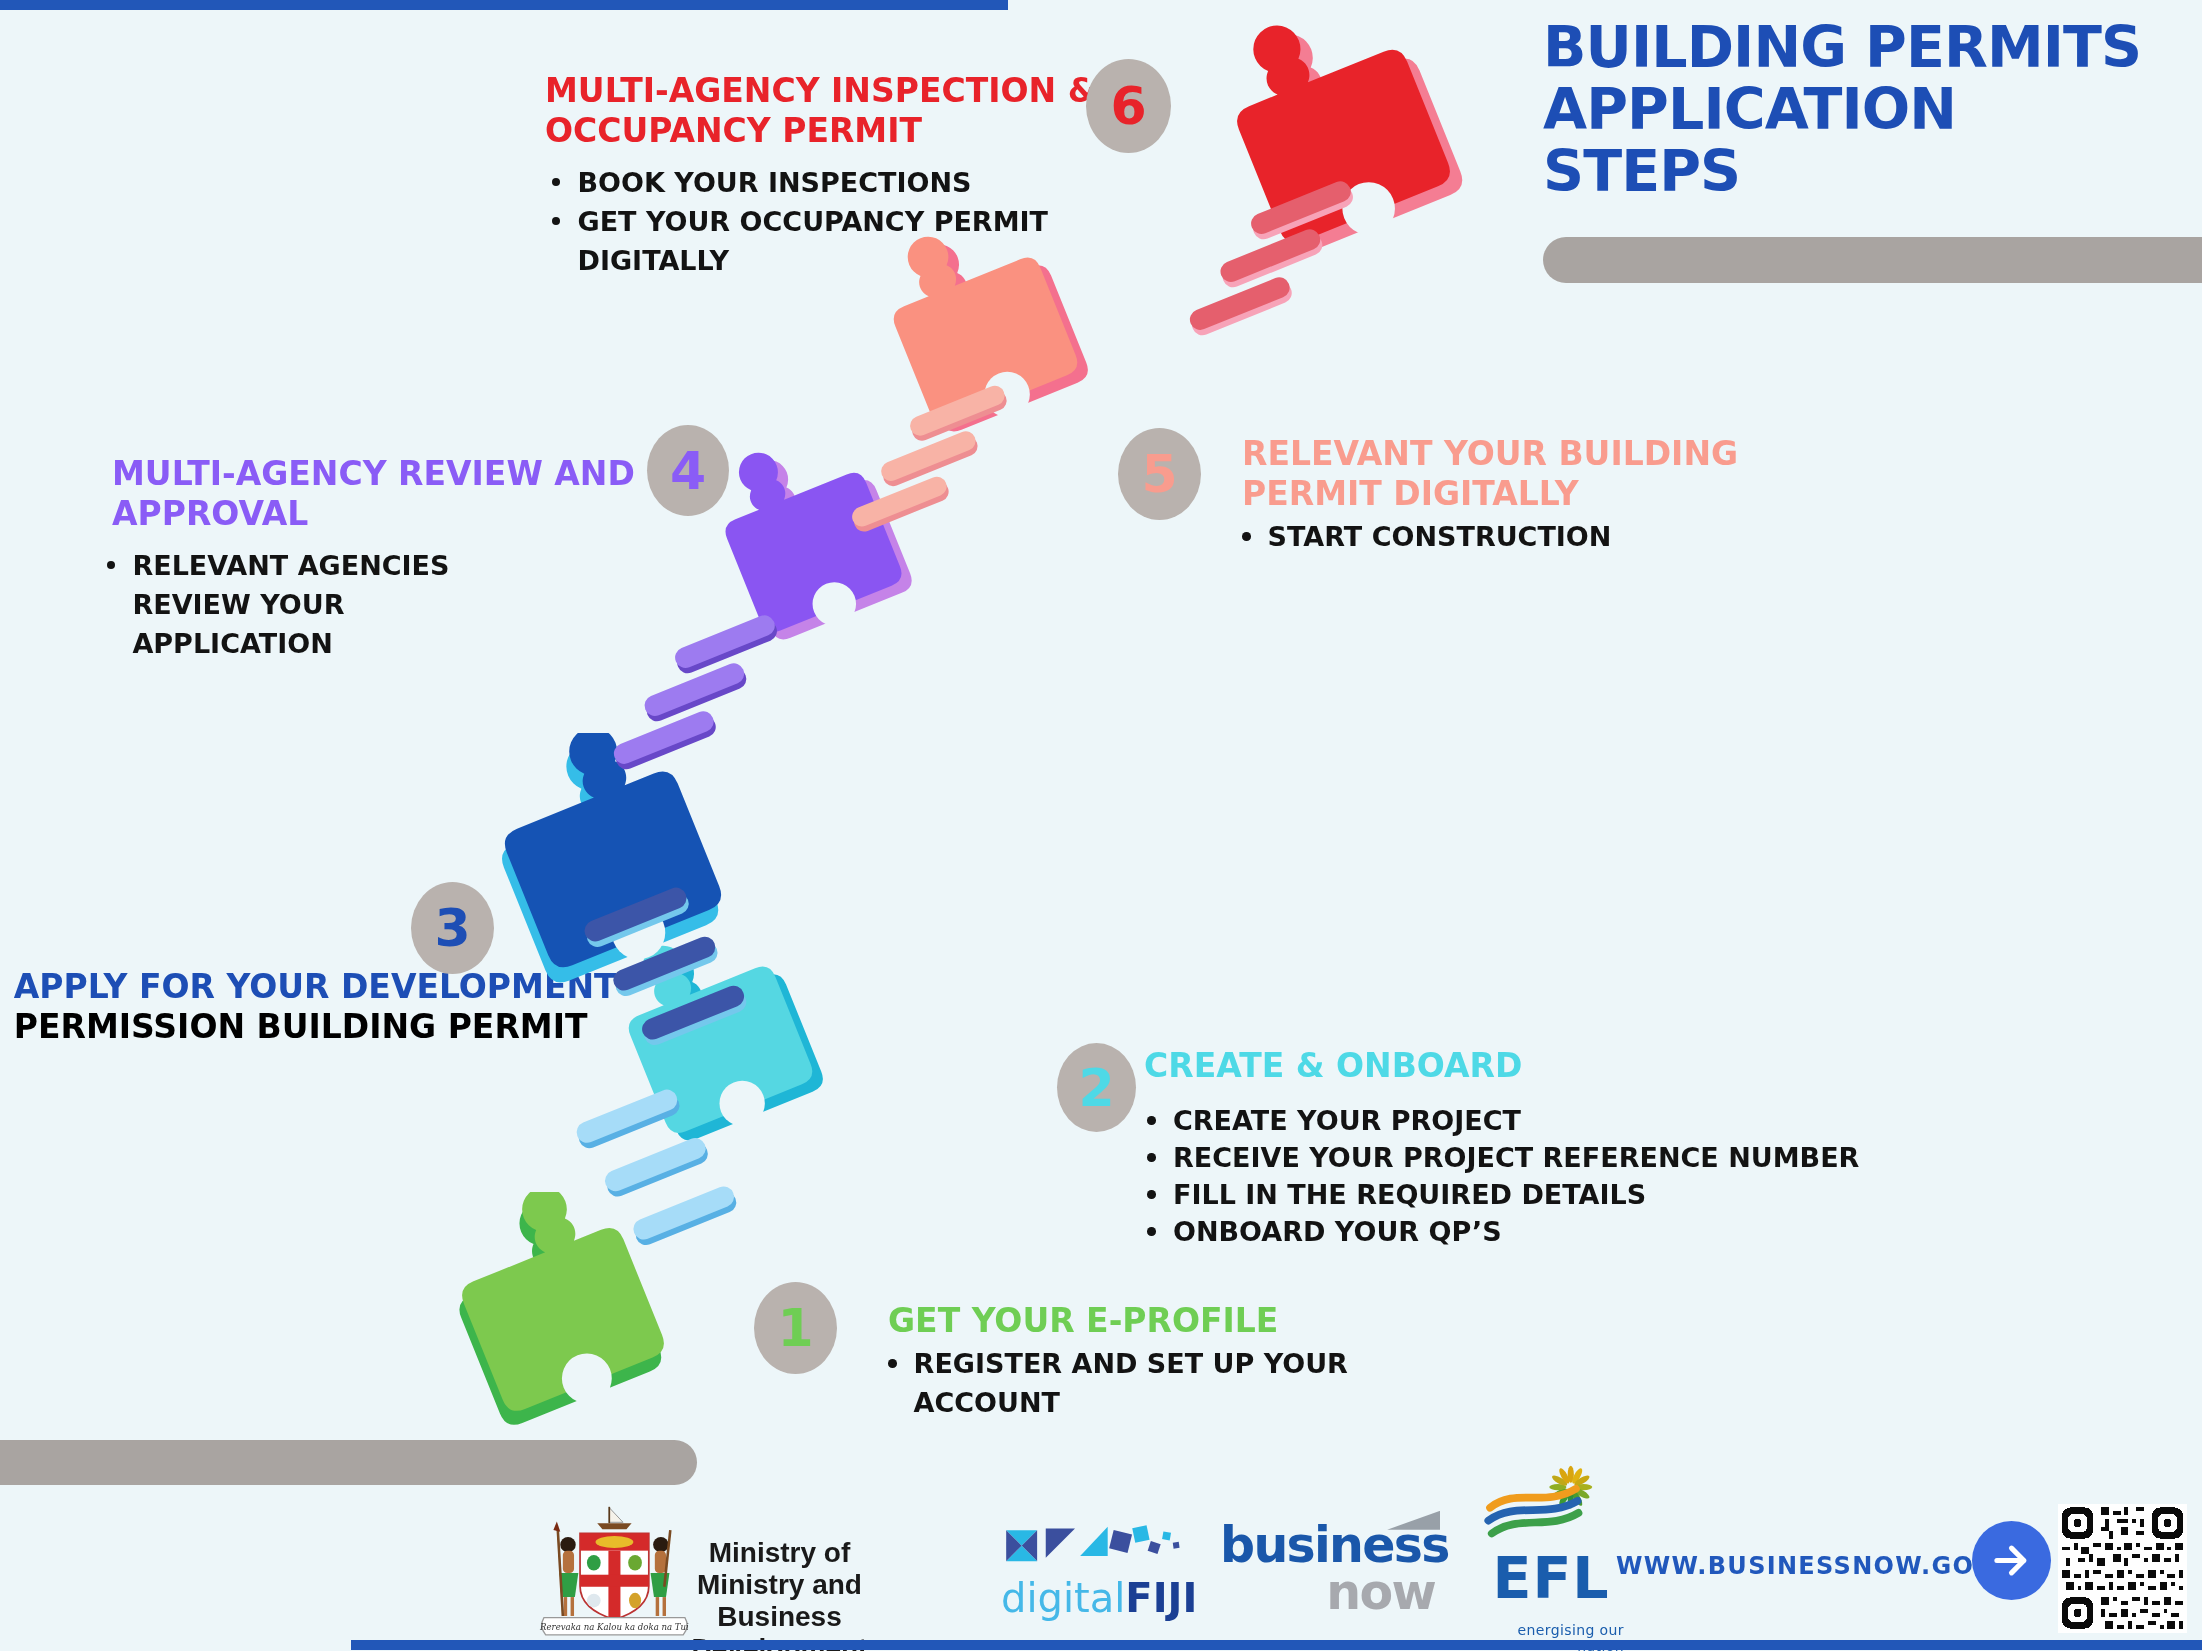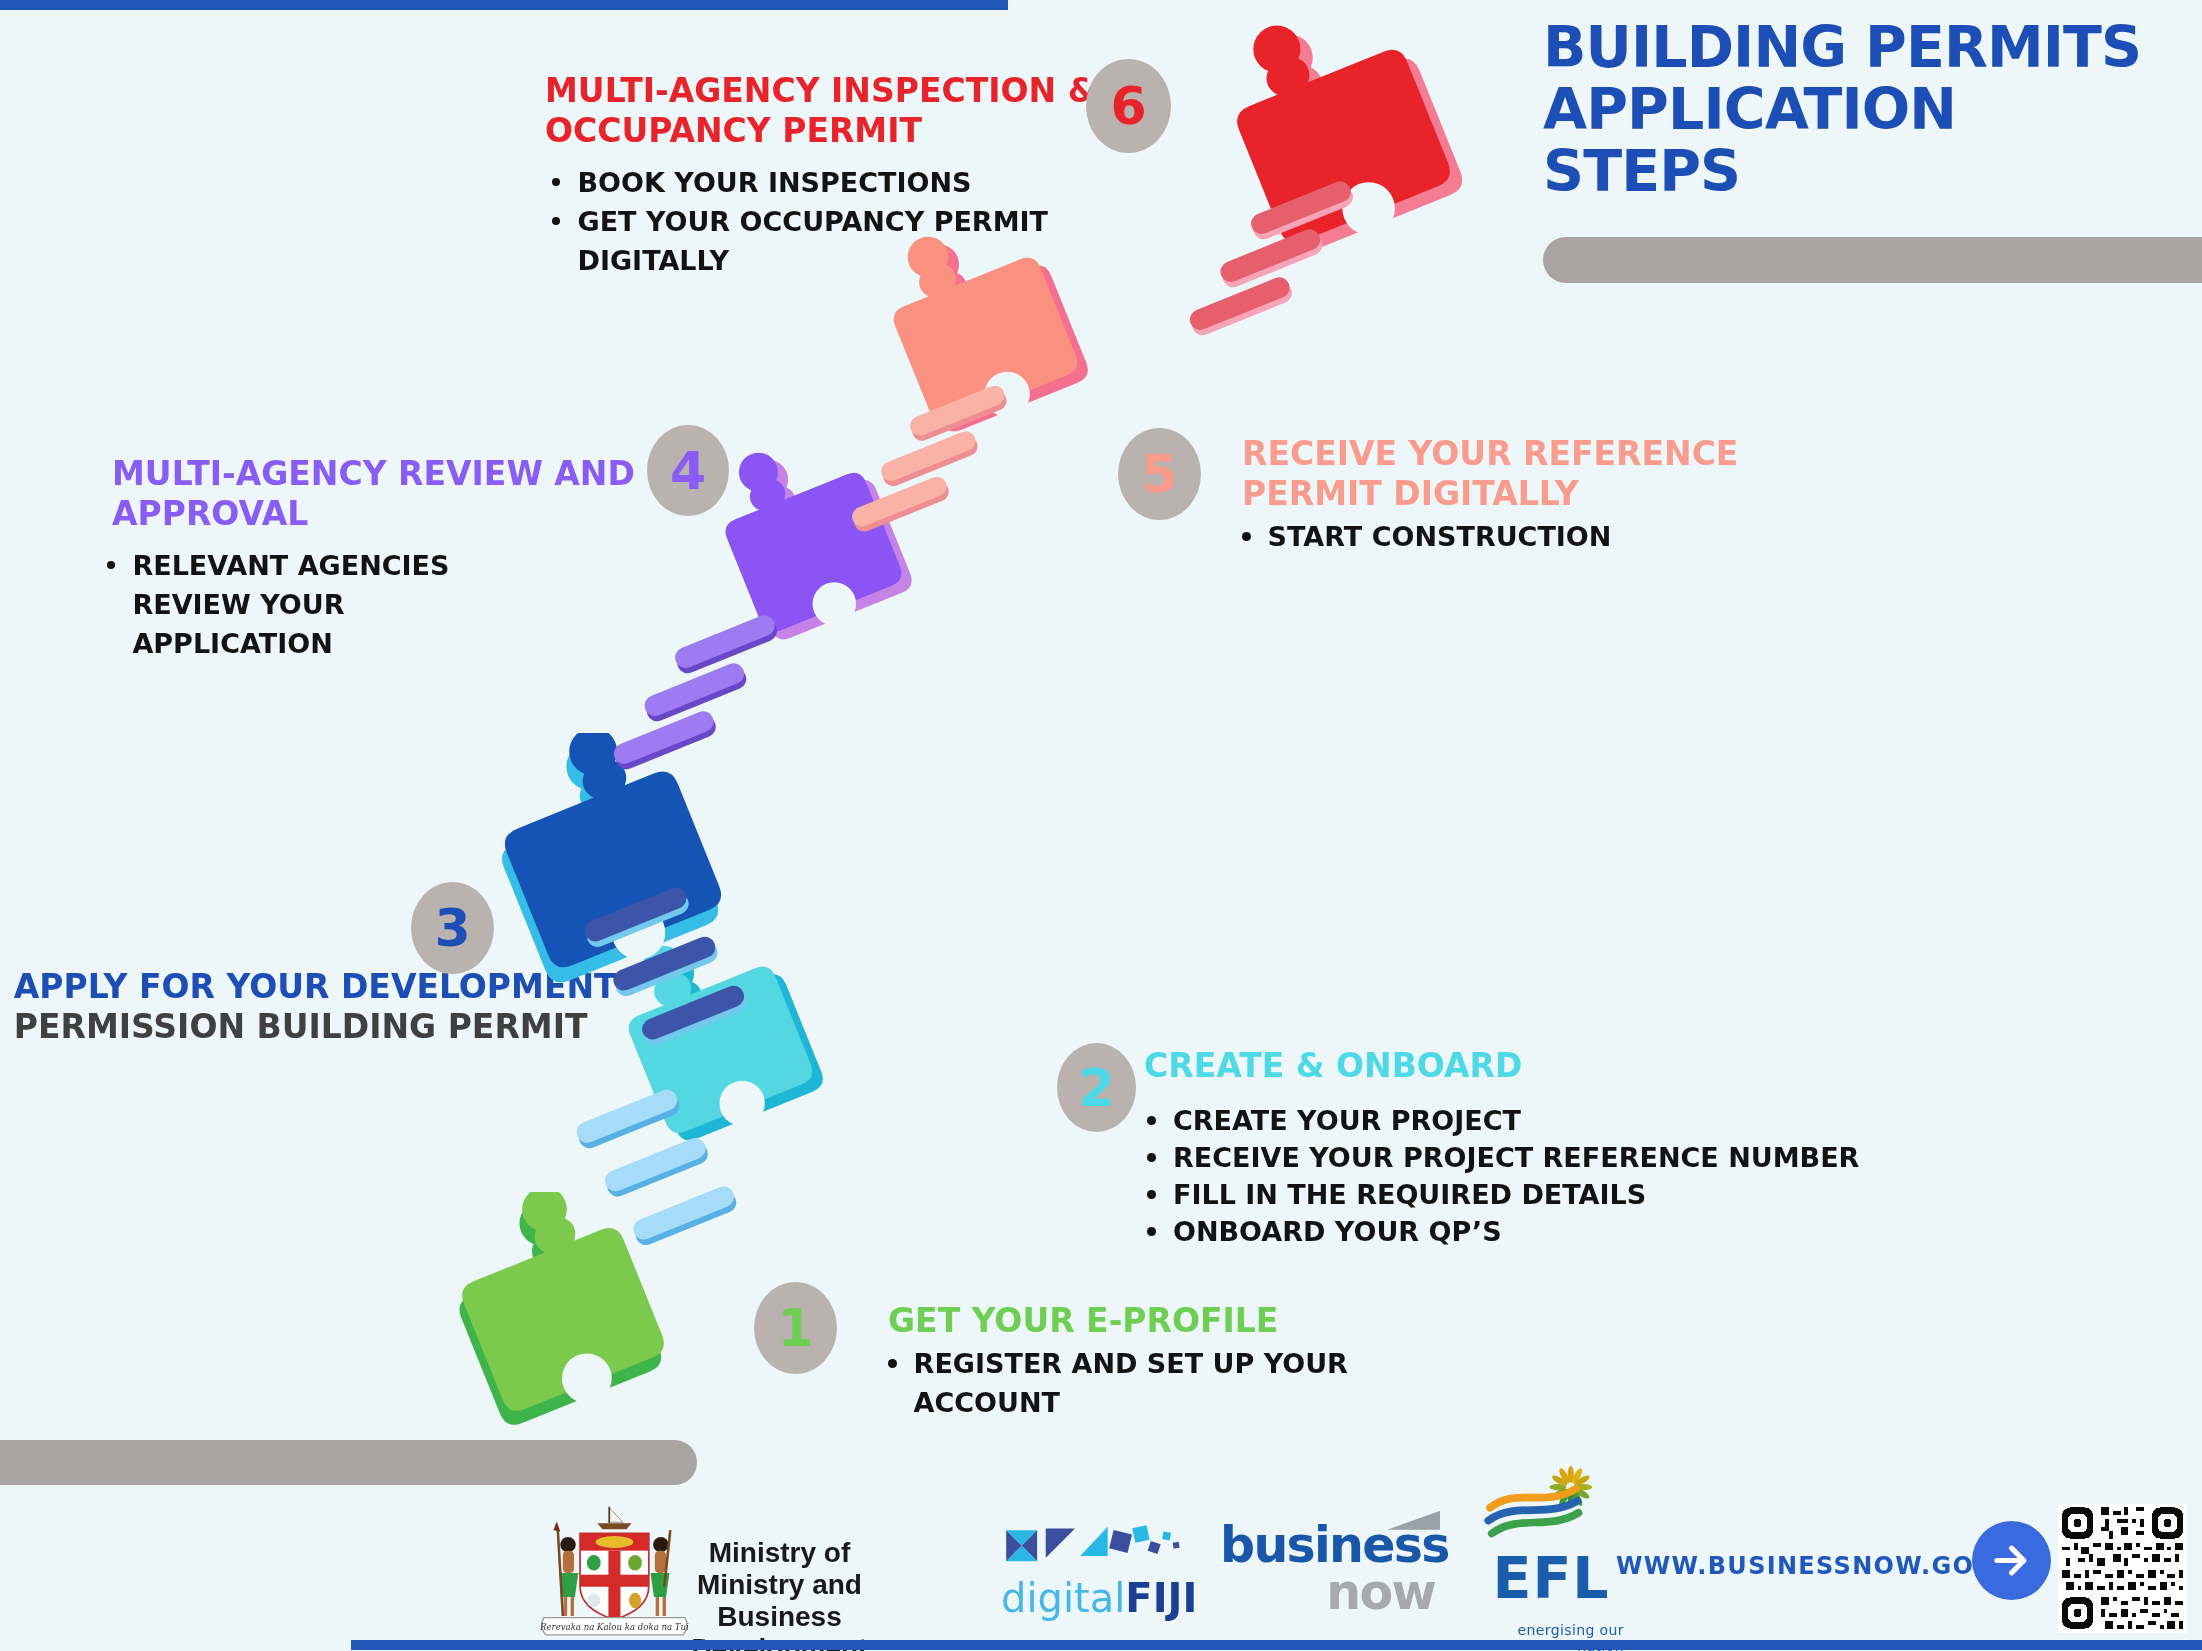--- a/index.html
+++ b/index.html
@@ -70,7 +70,7 @@
   </div>
 
   <div class="step-block" style="left:1242px;top:434px;">
-    <div class="h-line" style="color:#f99c8e">RECEIVE YOUR REFERENCE</div>
+    <div class="h-line" style="color:#f99c8e">RELEVANT YOUR BUILDING</div>
     <div class="h-line" style="color:#f99c8e">PERMIT DIGITALLY</div>
     <div class="bullets" style="margin-top:3.4px;">
       <div class="b">

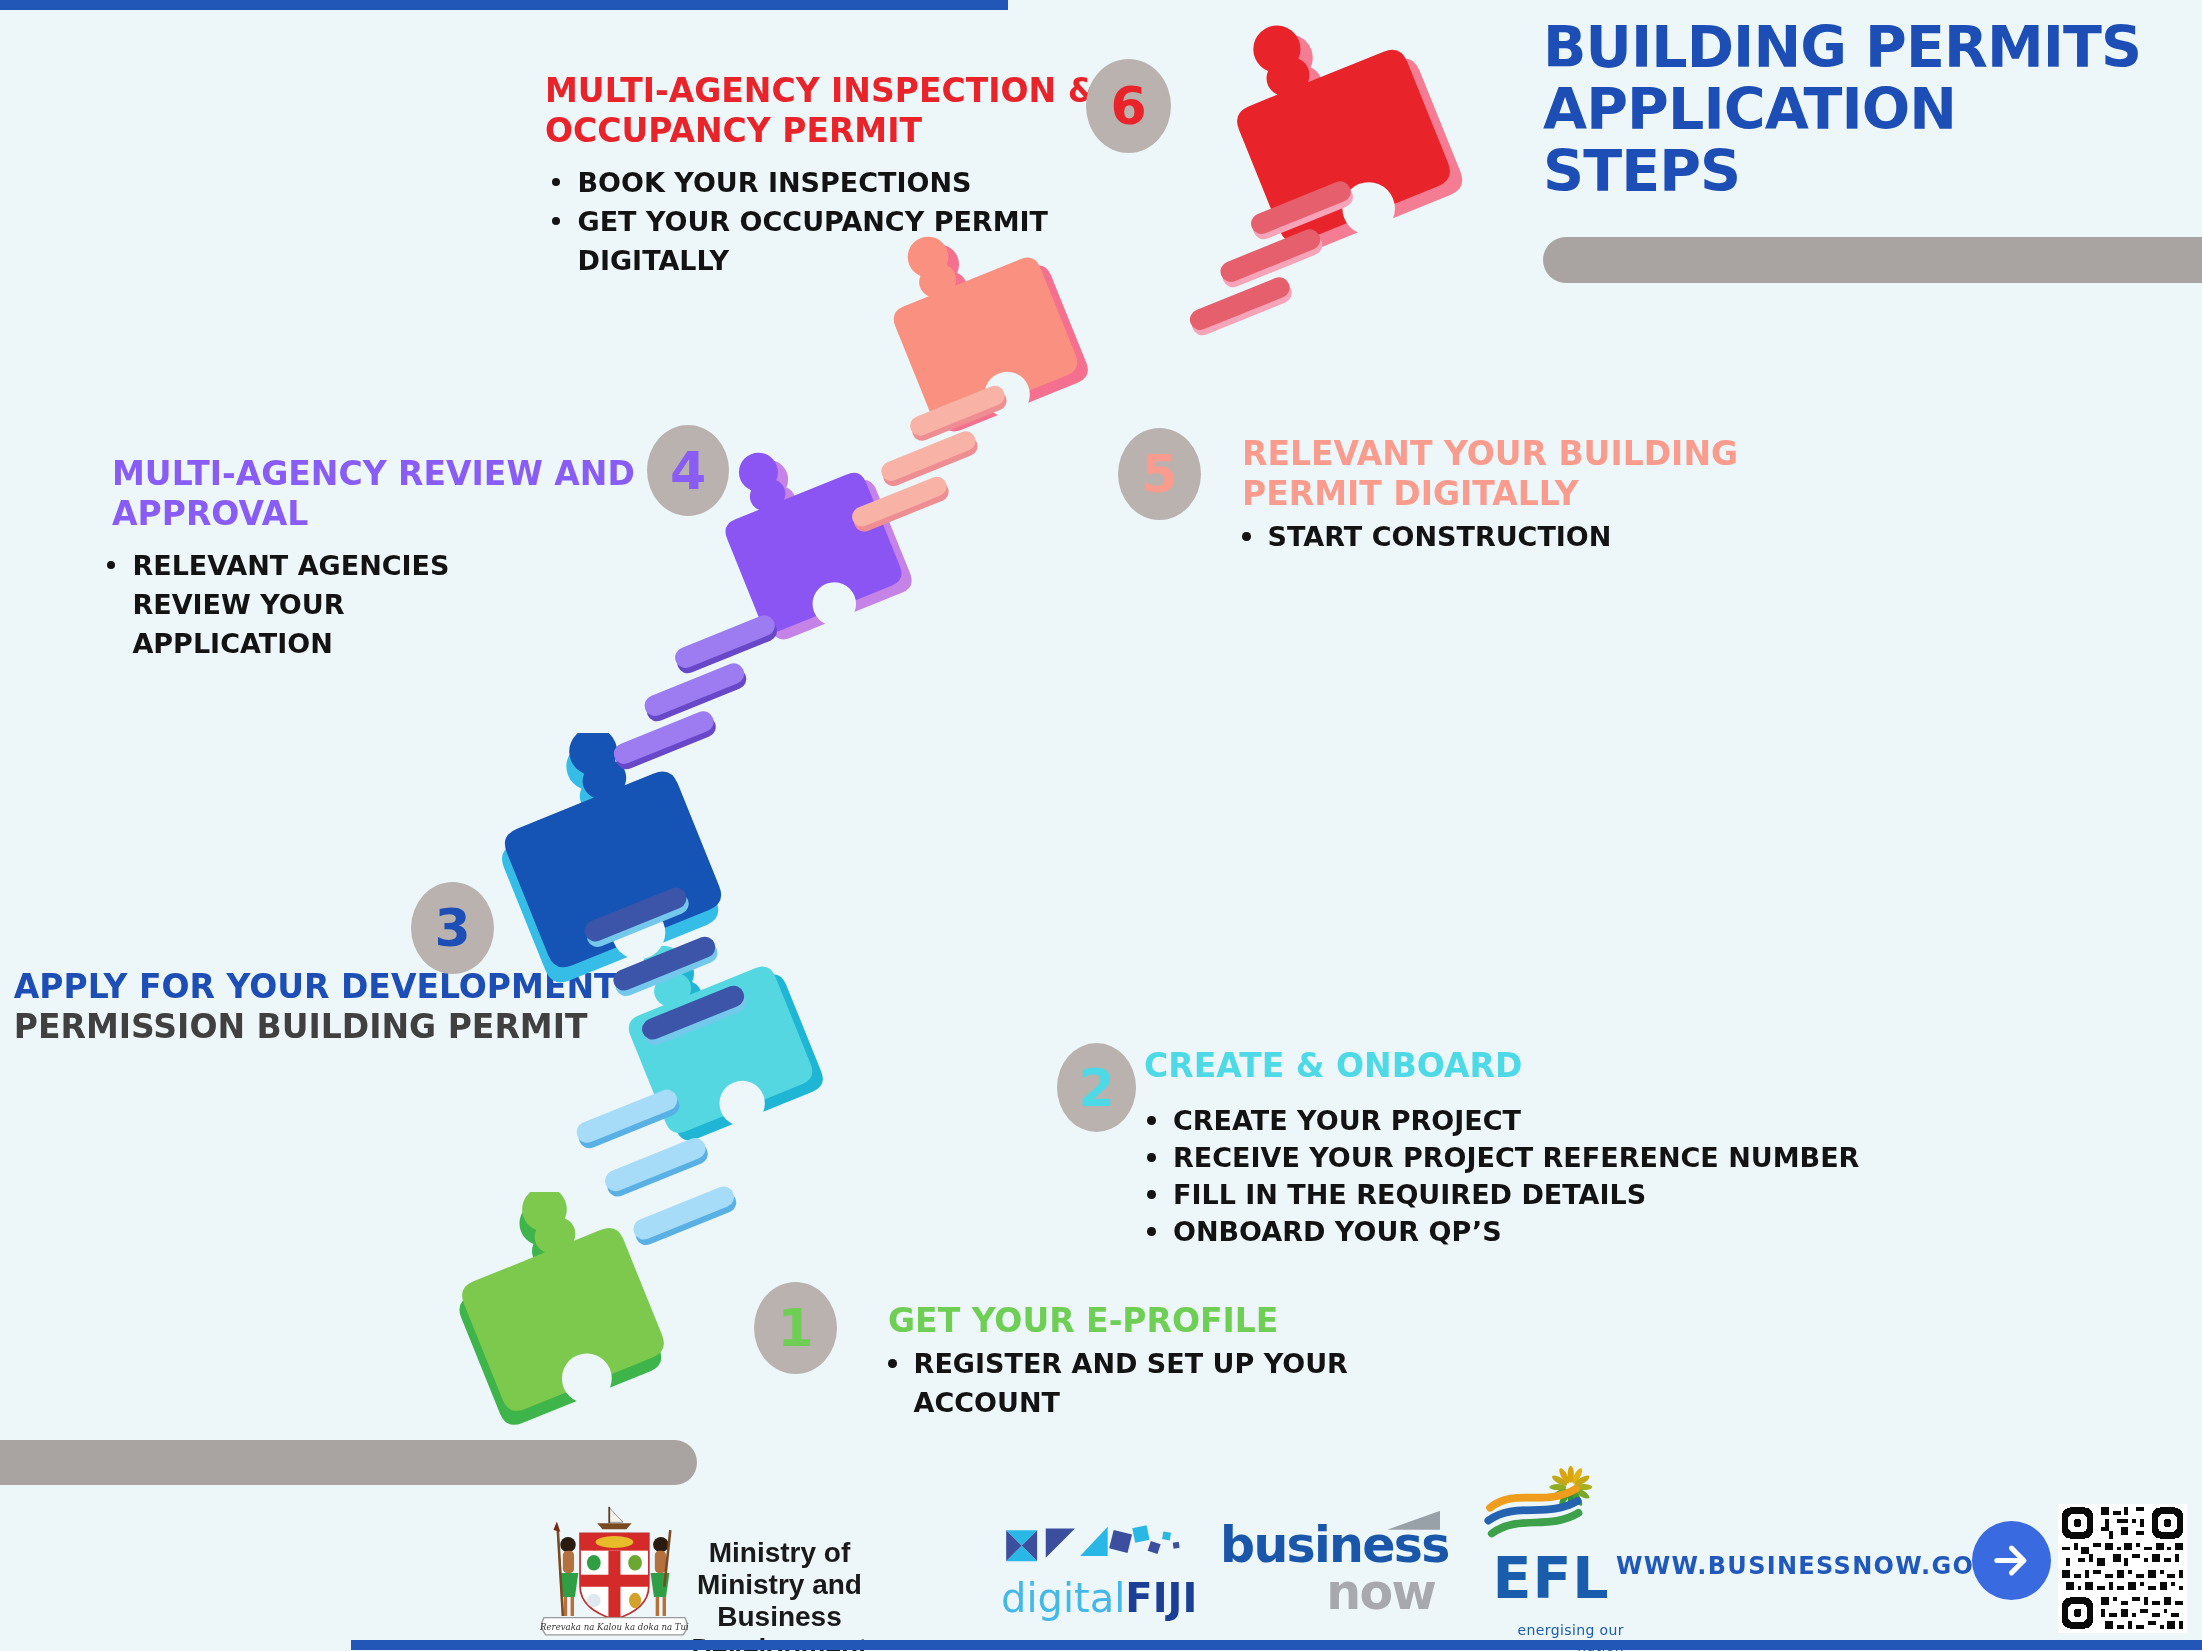--- a/index.html
+++ b/index.html
@@ -93,7 +93,7 @@
 
   <div class="step-block" style="left:13.8px;top:967px;">
     <div class="h-line" style="color:#1d4eb5">APPLY FOR YOUR DEVELOPMENT</div>
-    <div class="h-line" style="color:#404040">PERMISSION BUILDING PERMIT</div>
+    <div class="h-line" style="color:#000000">PERMISSION BUILDING PERMIT</div>
   </div>
 
   <div class="step-block" style="left:1144px;top:1046px;">

